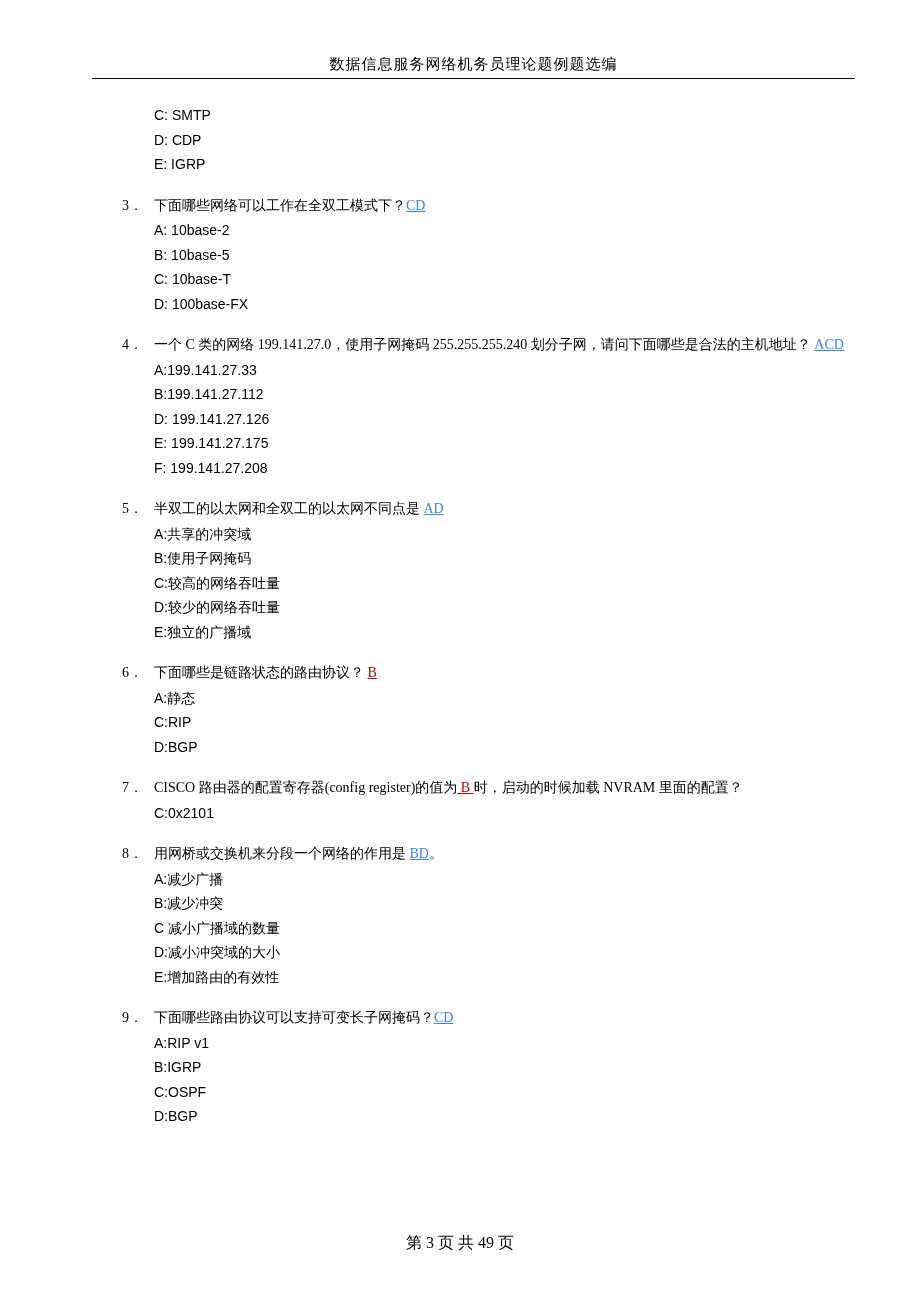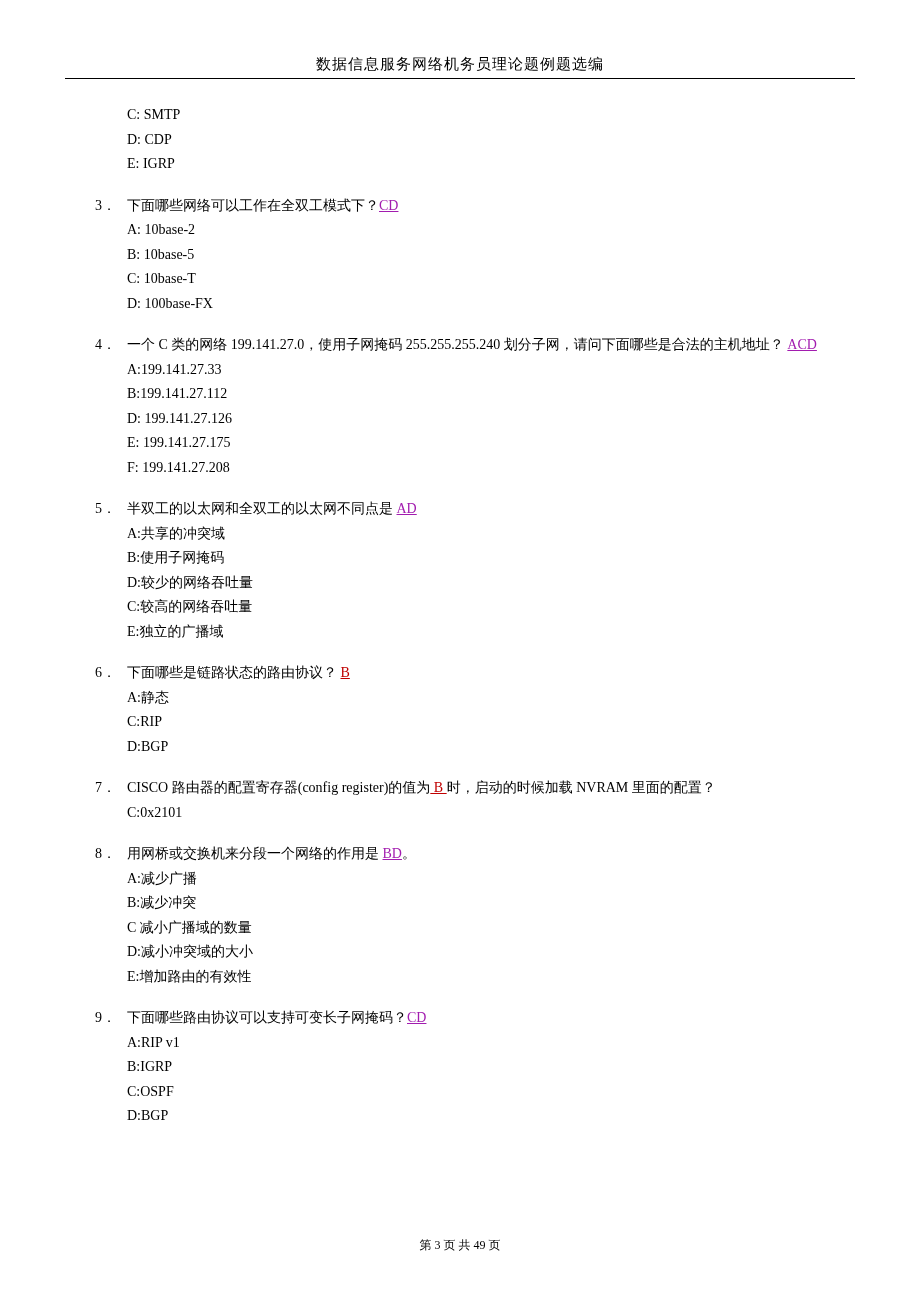--- a/index.html
+++ b/index.html
@@ -13,7 +13,7 @@
       position: relative;
     }
     .page {
-      padding: 55px 65px 0 65px;
+      padding: 55px 65px 0 92px;
     }
     .header-title {
       text-align: center;

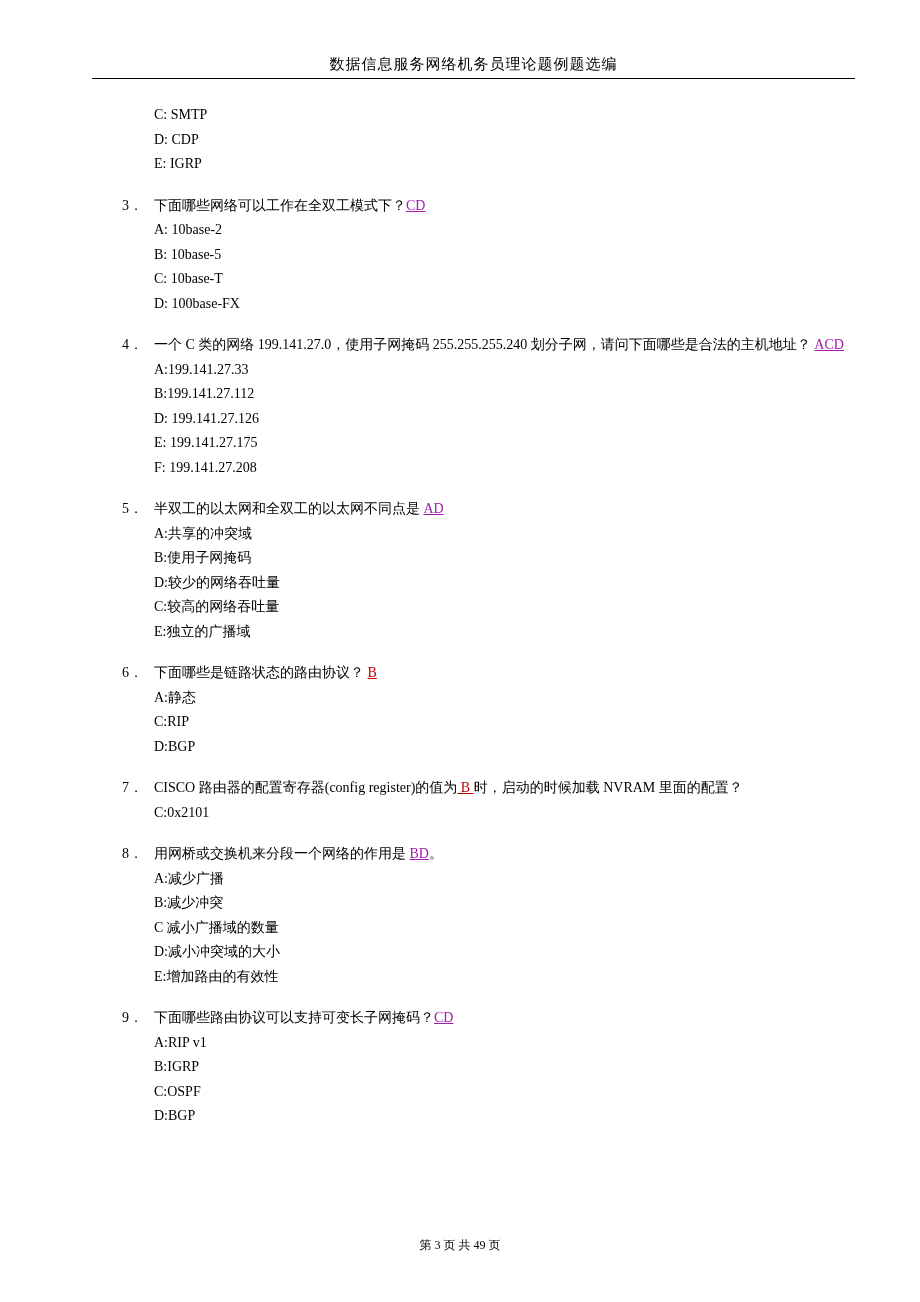--- a/index.html
+++ b/index.html
@@ -32,7 +32,7 @@
     .option-line {
       padding-left: 32px;
       line-height: 1.75;
-      font-family: Liberation Serif, serif;
+      font-family: Liberation Sans, sans-serif;
     }
     .question {
       margin-top: 17px;

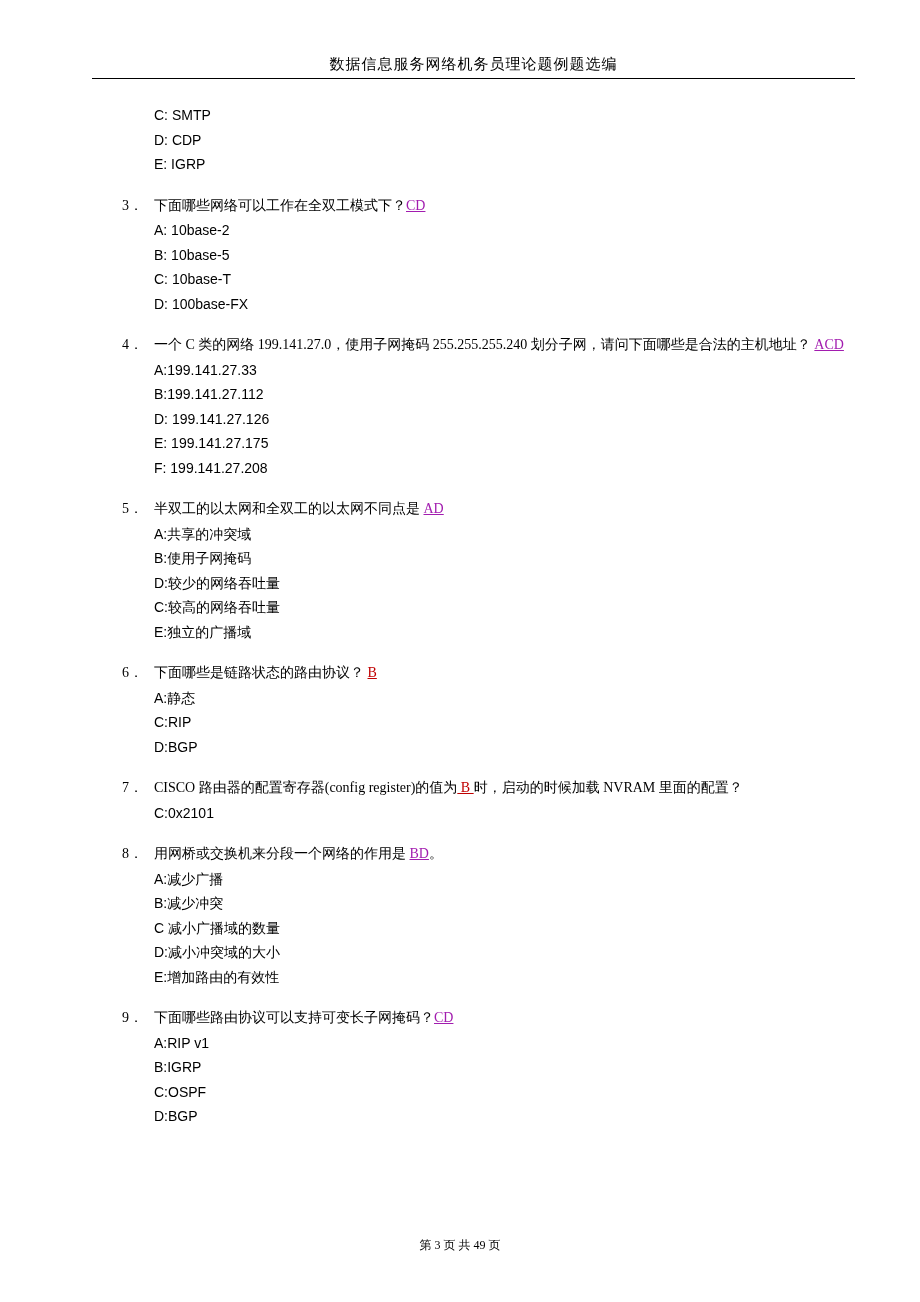--- a/index.html
+++ b/index.html
@@ -50,7 +50,7 @@
       flex: 1;
     }
     .answer {
-      color: #a21caf;
+      color: #3b82f6;
       text-decoration: underline;
     }
     .answer-pad {

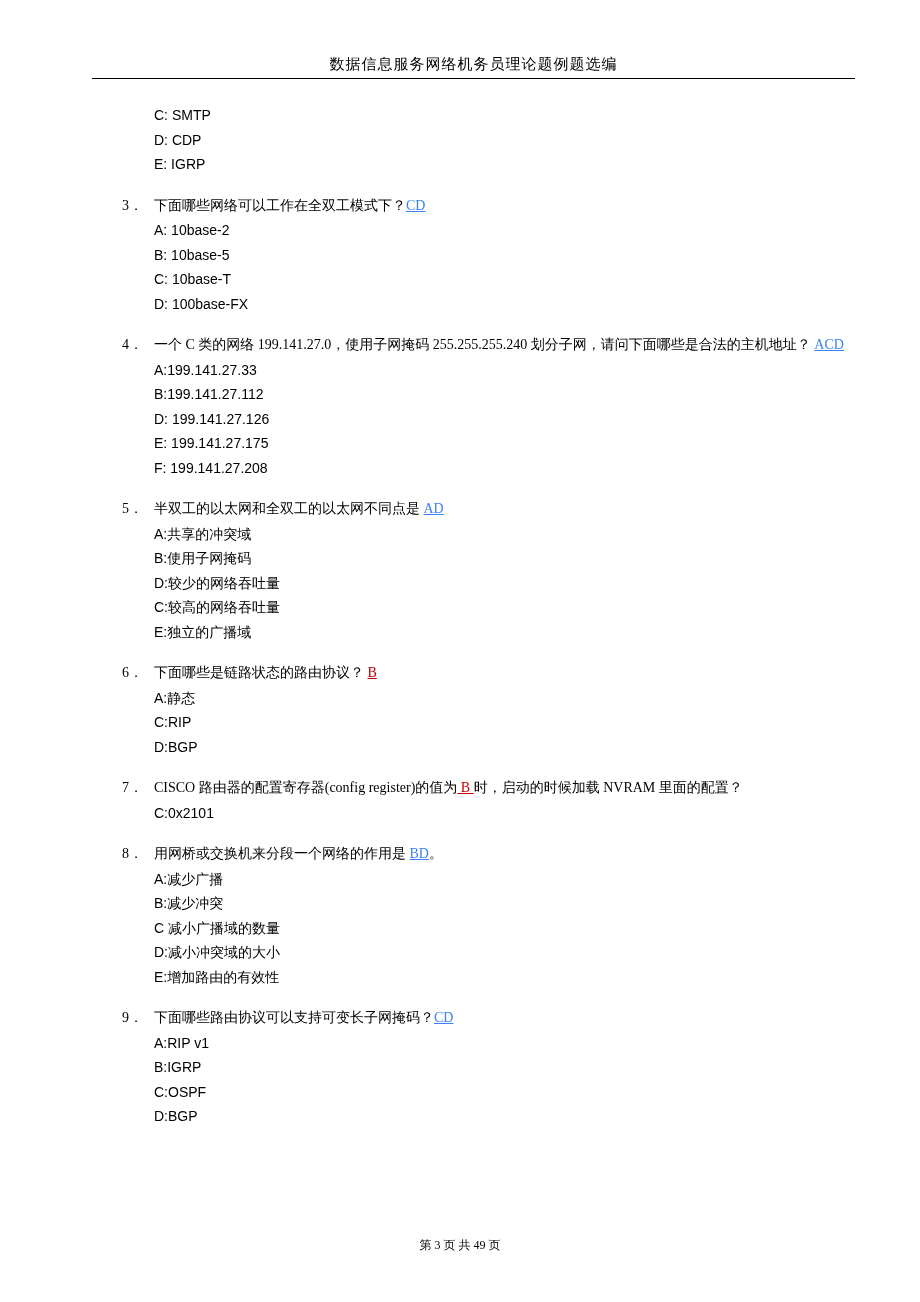--- a/index.html
+++ b/index.html
@@ -109,8 +109,8 @@
       </div>
       <div class="option-line">A:共享的冲突域</div>
       <div class="option-line">B:使用子网掩码</div>
+      <div class="option-line">C:较高的网络吞吐量</div>
       <div class="option-line">D:较少的网络吞吐量</div>
-      <div class="option-line">C:较高的网络吞吐量</div>
       <div class="option-line">E:独立的广播域</div>
     </div>
 

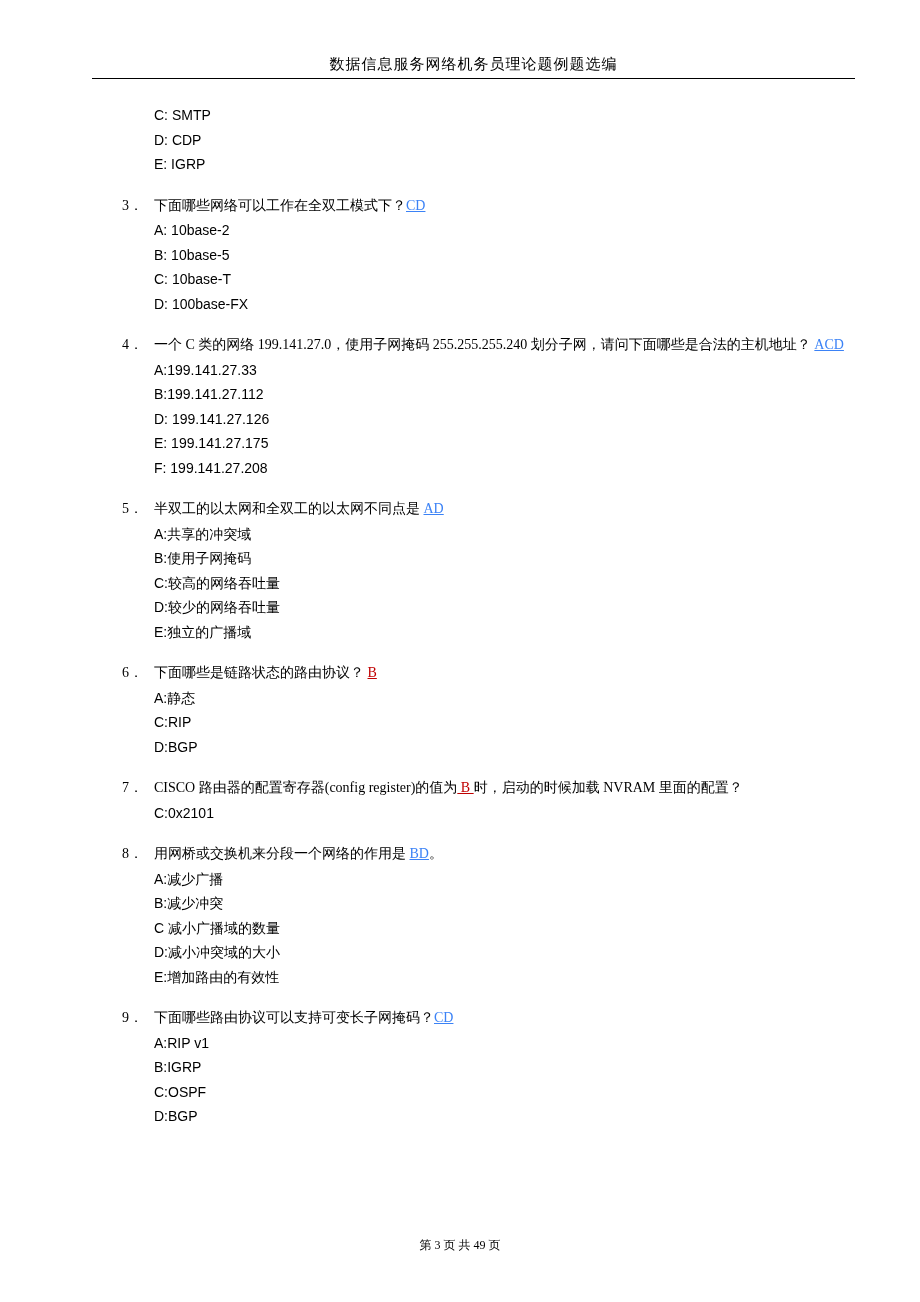--- a/index.html
+++ b/index.html
@@ -63,7 +63,7 @@
       left: 0;
       width: 100%;
       text-align: center;
-      font-size: 12px;
+      font-size: 16px;
       font-family: "SimSun", "Times New Roman", serif;
     }
   </style>

